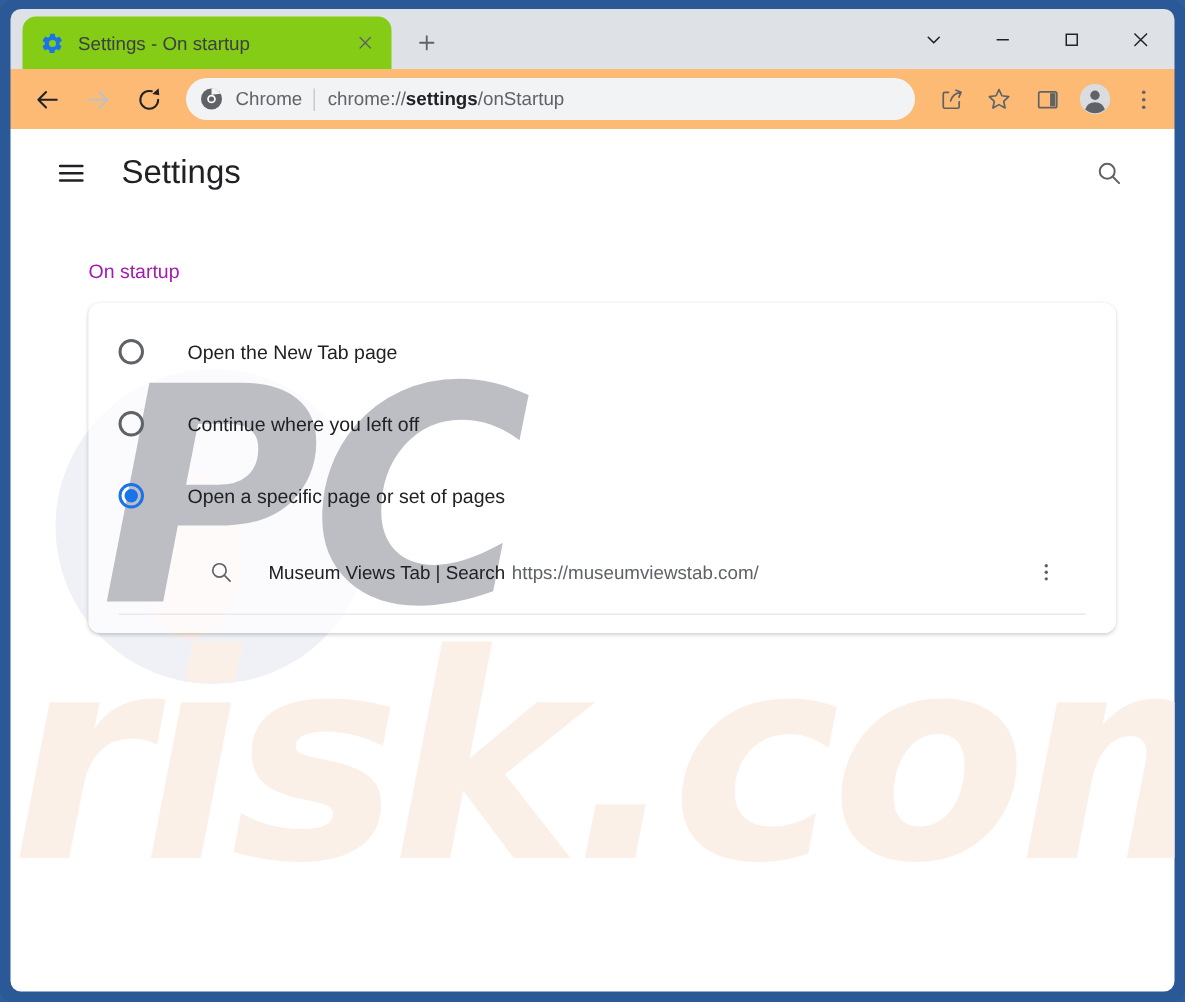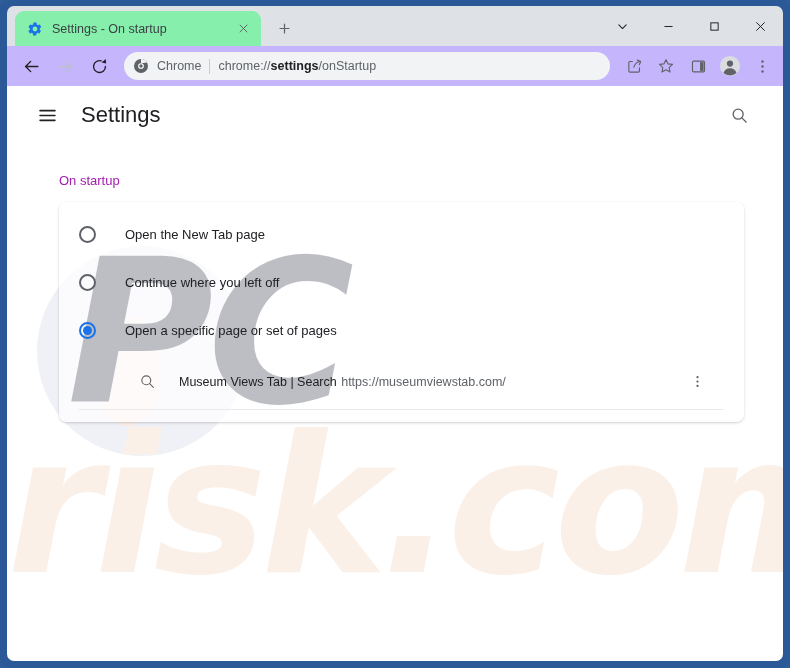--- a/index.html
+++ b/index.html
@@ -37,7 +37,7 @@
     margin-left: 8px;
     width: 246px;
     height: 35px;
-    background: #86efac;
+    background: #84cc16;
     border-radius: 9px 9px 0 0;
     display: flex;
     align-items: center;

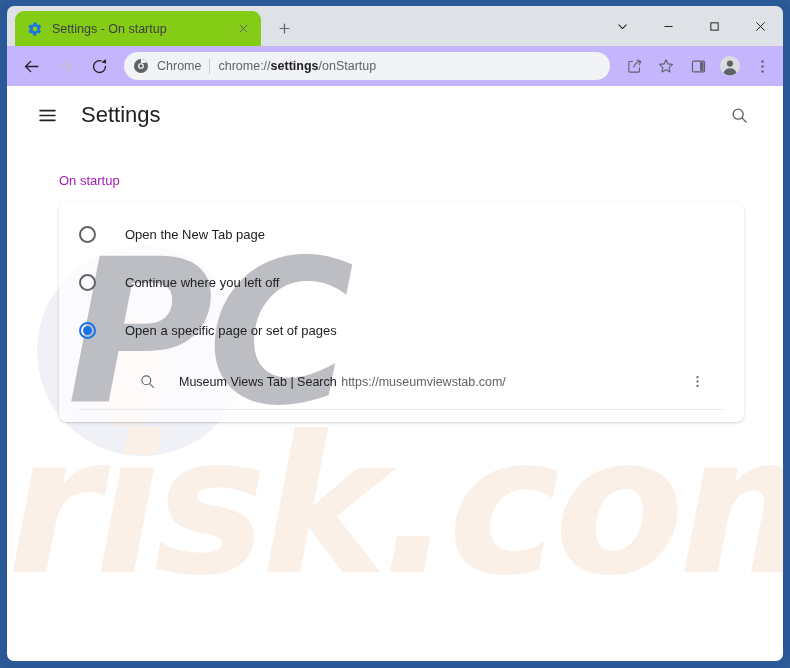--- a/index.html
+++ b/index.html
@@ -82,7 +82,7 @@
   
   #toolbar {
     height: 40px;
-    background: #c4b5fd;
+    background: #fdba74;
     display: flex;
     align-items: center;
     padding: 0 6px 0 8px;

